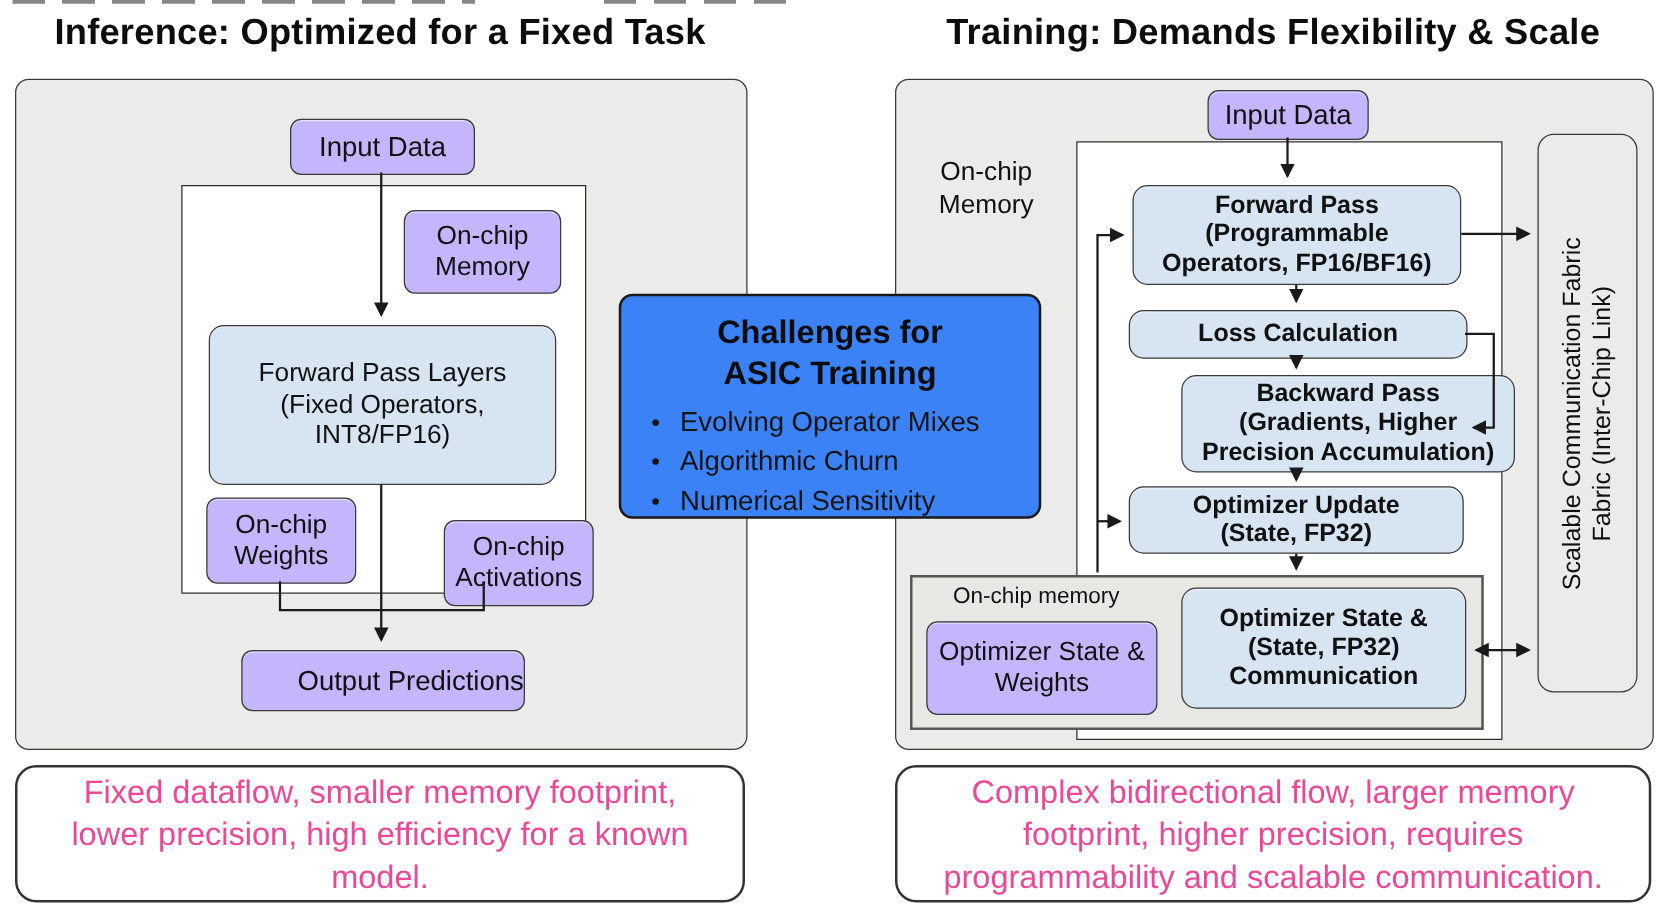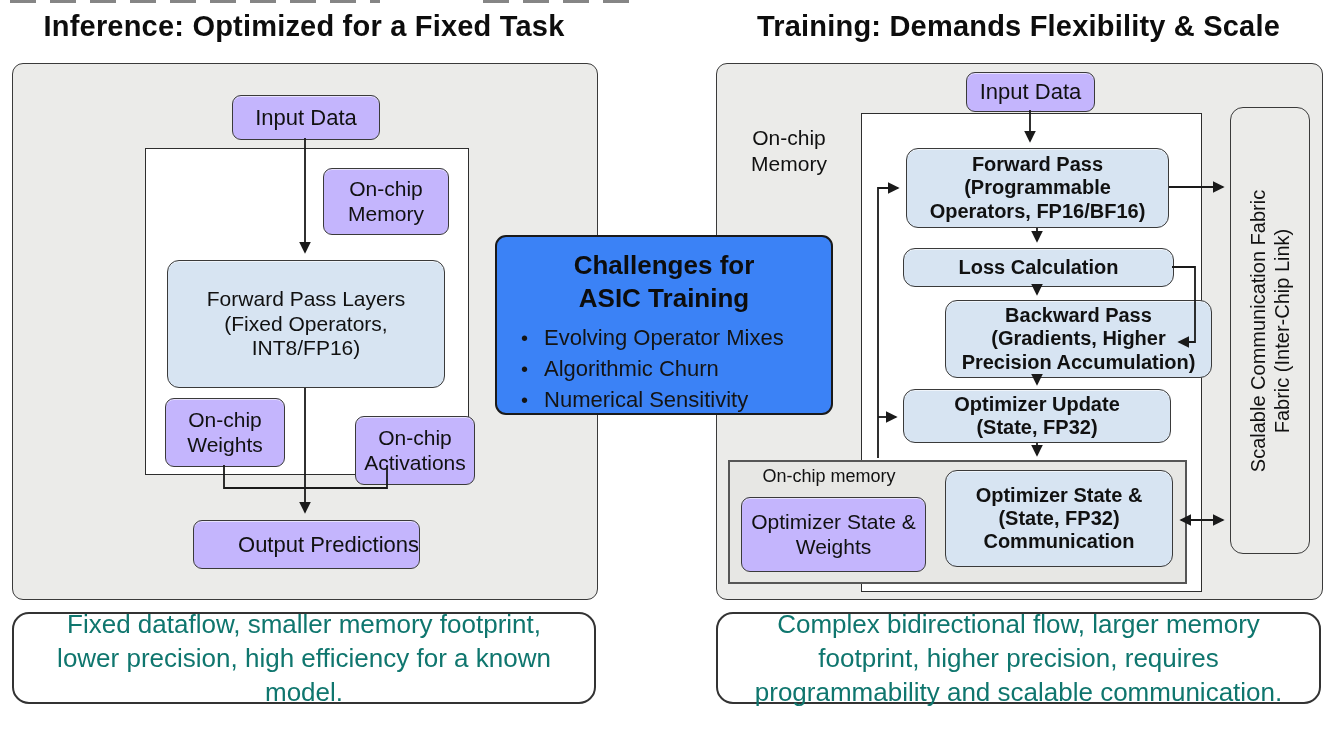--- a/index.html
+++ b/index.html
@@ -55,10 +55,10 @@
   }
   .challenges li::before{content:"•";font-size:20px;margin:0 16px 0 10px;}
   .caption{
-    position:absolute;top:612px;height:92px;background:#ffffff;
+    position:absolute;top:612px;height:110px;background:#ffffff;
     border:2px solid #333;border-radius:17px;display:flex;align-items:center;
     justify-content:center;text-align:center;font-size:26px;line-height:1.32;
-    box-sizing:border-box;padding:0 20px;color:#0f766e;z-index:2;
+    box-sizing:border-box;padding:0 20px;color:#ec4899;z-index:2;
   }
   svg.wires{position:absolute;left:0;top:0;z-index:5;pointer-events:none;}
   .crop-artifact{

